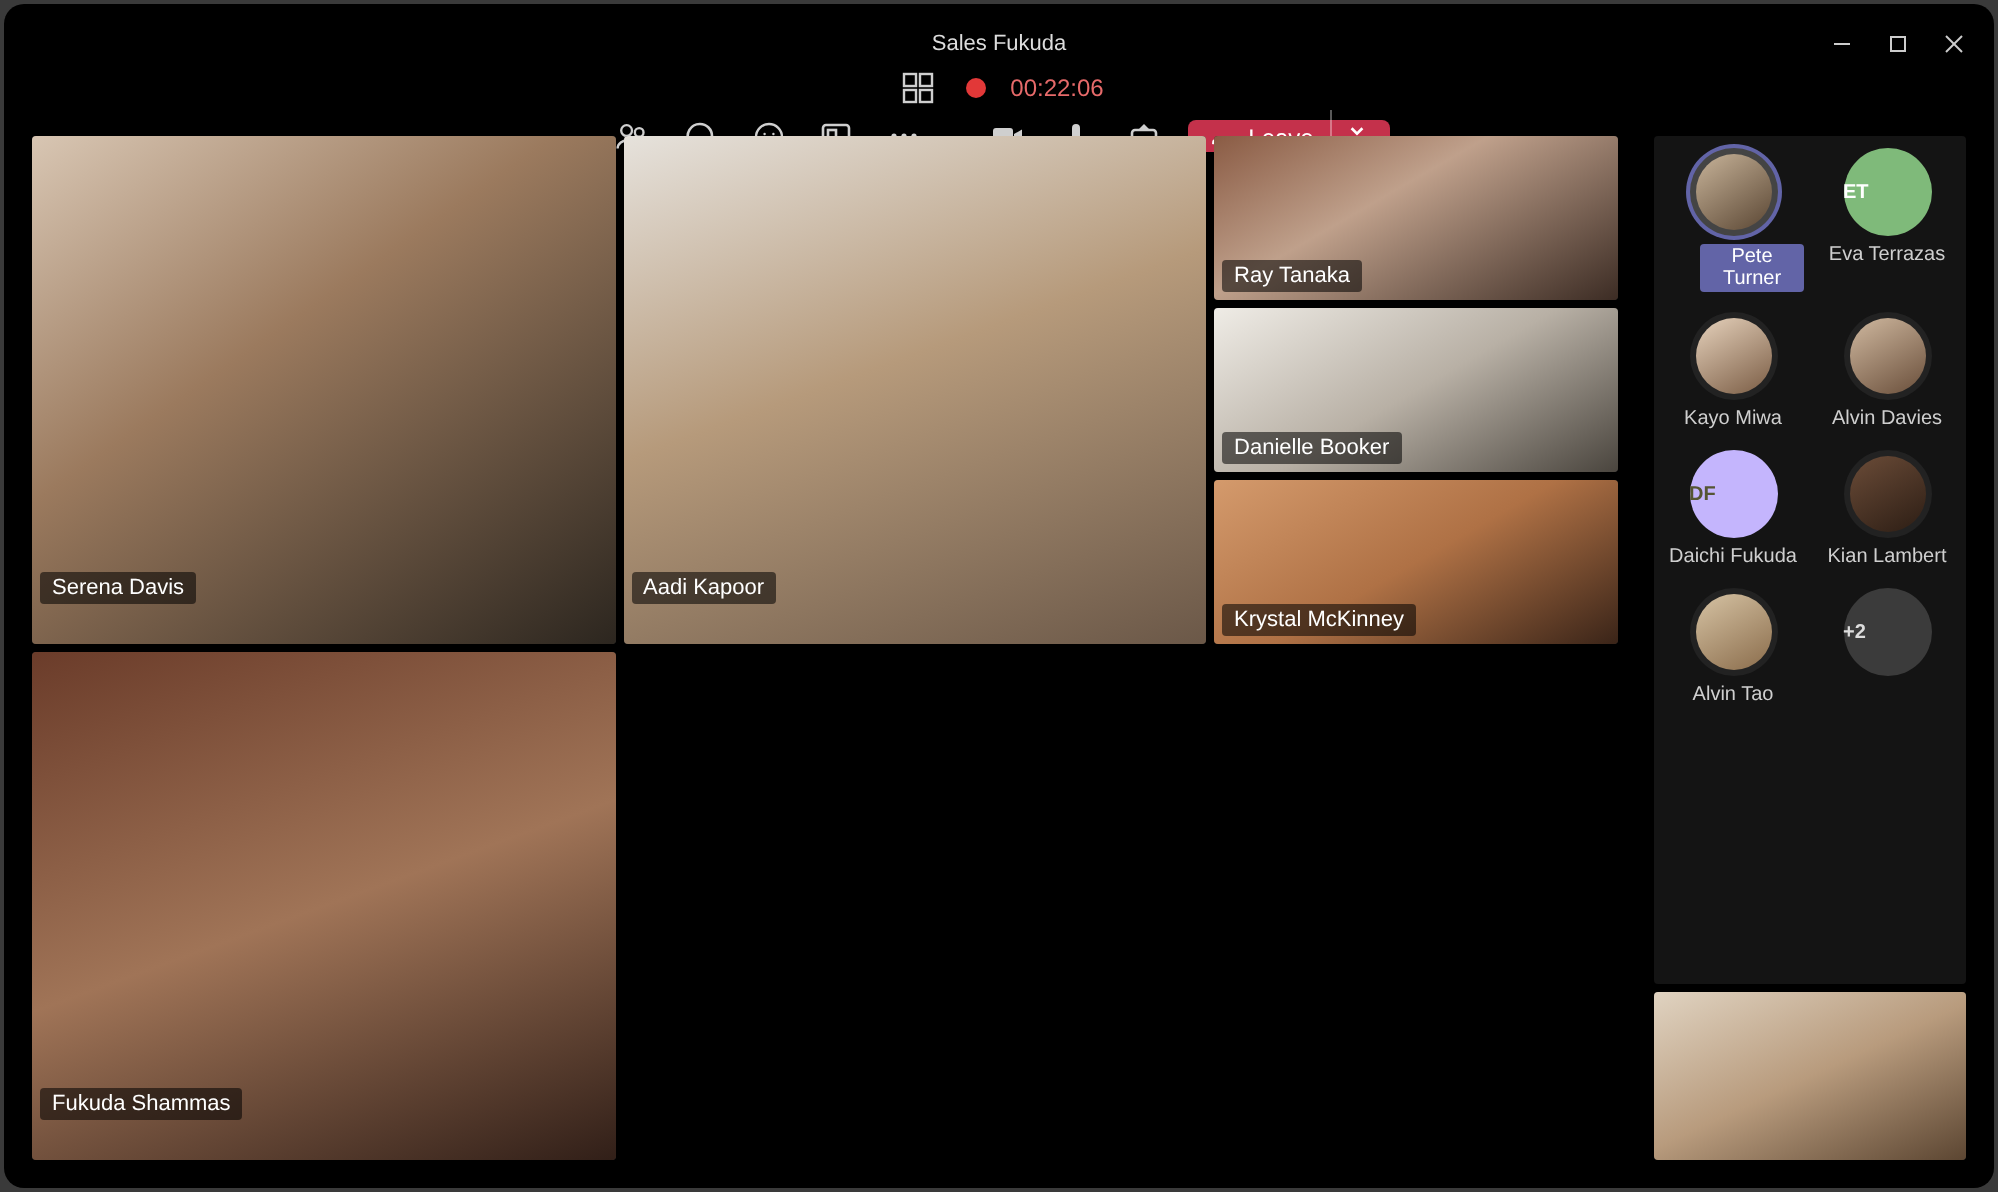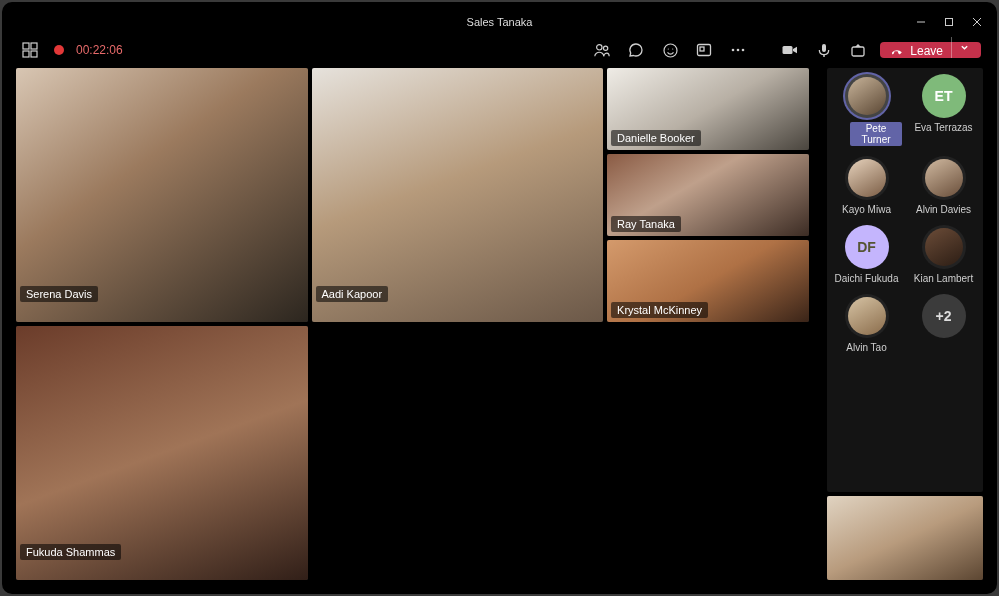--- a/index.html
+++ b/index.html
@@ -170,7 +170,7 @@
 
   <div class="titlebar">
     <span></span>
-    <span class="title-center">Sales Tanaka</span>
+    <span class="title-center">Sales Fukuda</span>
     <div class="win-controls">
       <div class="win-btn">
         <svg width="10" height="10" viewBox="0 0 10 10">

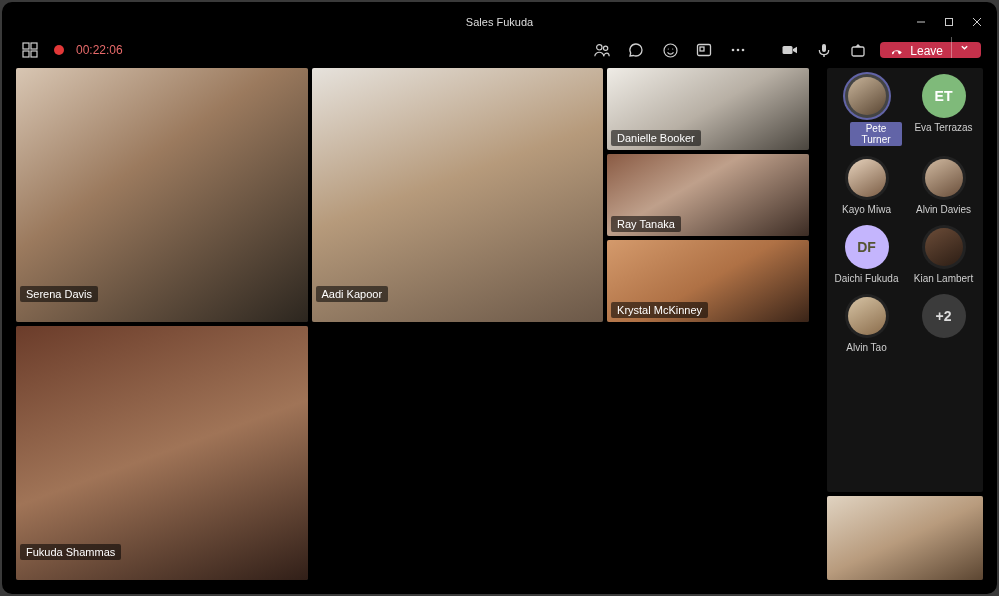--- a/index.html
+++ b/index.html
@@ -38,6 +38,7 @@
     align-items:center;
     justify-content:space-between;
     padding: 0 2px;
+    flex-direction: column;
   }
   .tb-left { display:flex; align-items:center; gap:12px; }
   .tb-right { display:flex; align-items:center; gap:10px; }

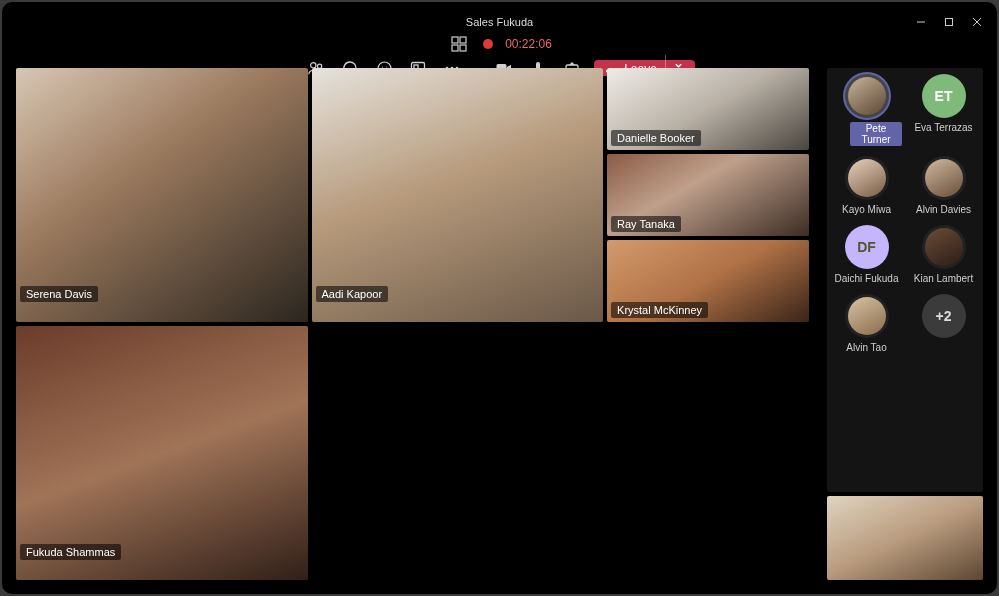--- a/index.html
+++ b/index.html
@@ -134,8 +134,8 @@
   }
   .avatar {
     width:44px; height:44px; border-radius:50%;
-    display:flex; align-items:center; justify-content:center;
-    font-size:14px; font-weight:600; color:#333;
+    display:flex; align-items:center; justify-content:flex-start;
+    font-size:10px; font-weight:600; color:#333;
     background:#888;
     position:relative;
   }

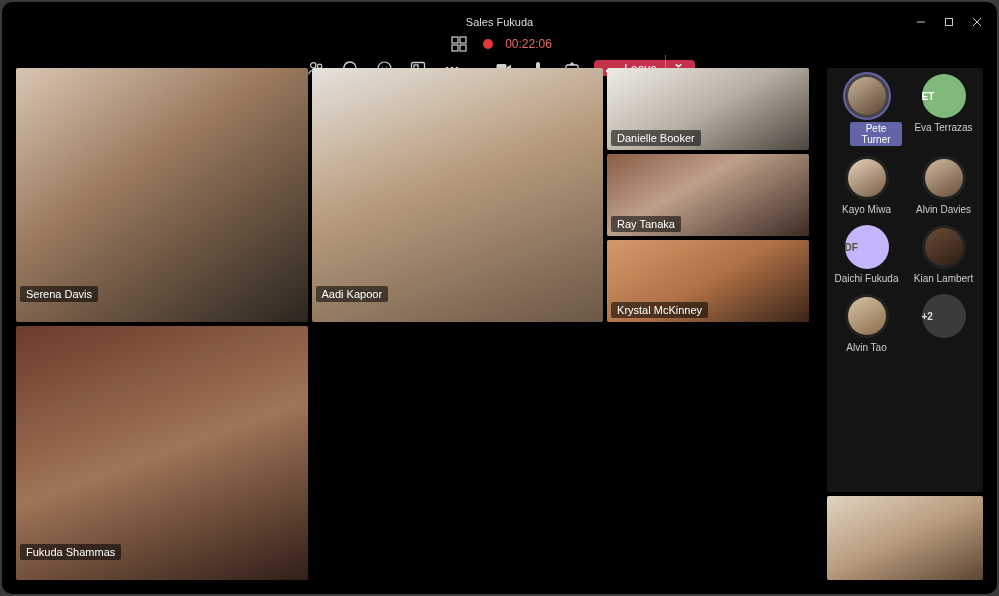--- a/index.html
+++ b/index.html
@@ -288,12 +288,12 @@
       <div class="rightcol" style="grid-row: span 2">
         <div style="display:grid;grid-template-rows:1fr 1fr 1fr;gap:4px;">
           <div class="stacktile">
+            <div class="fill p3"></div>
+            <div class="name-tag">Ray Tanaka</div>
+          </div>
+          <div class="stacktile">
             <div class="fill p6"></div>
             <div class="name-tag">Danielle Booker</div>
-          </div>
-          <div class="stacktile">
-            <div class="fill p3"></div>
-            <div class="name-tag">Ray Tanaka</div>
           </div>
           <div class="stacktile">
             <div class="fill p7"></div>

